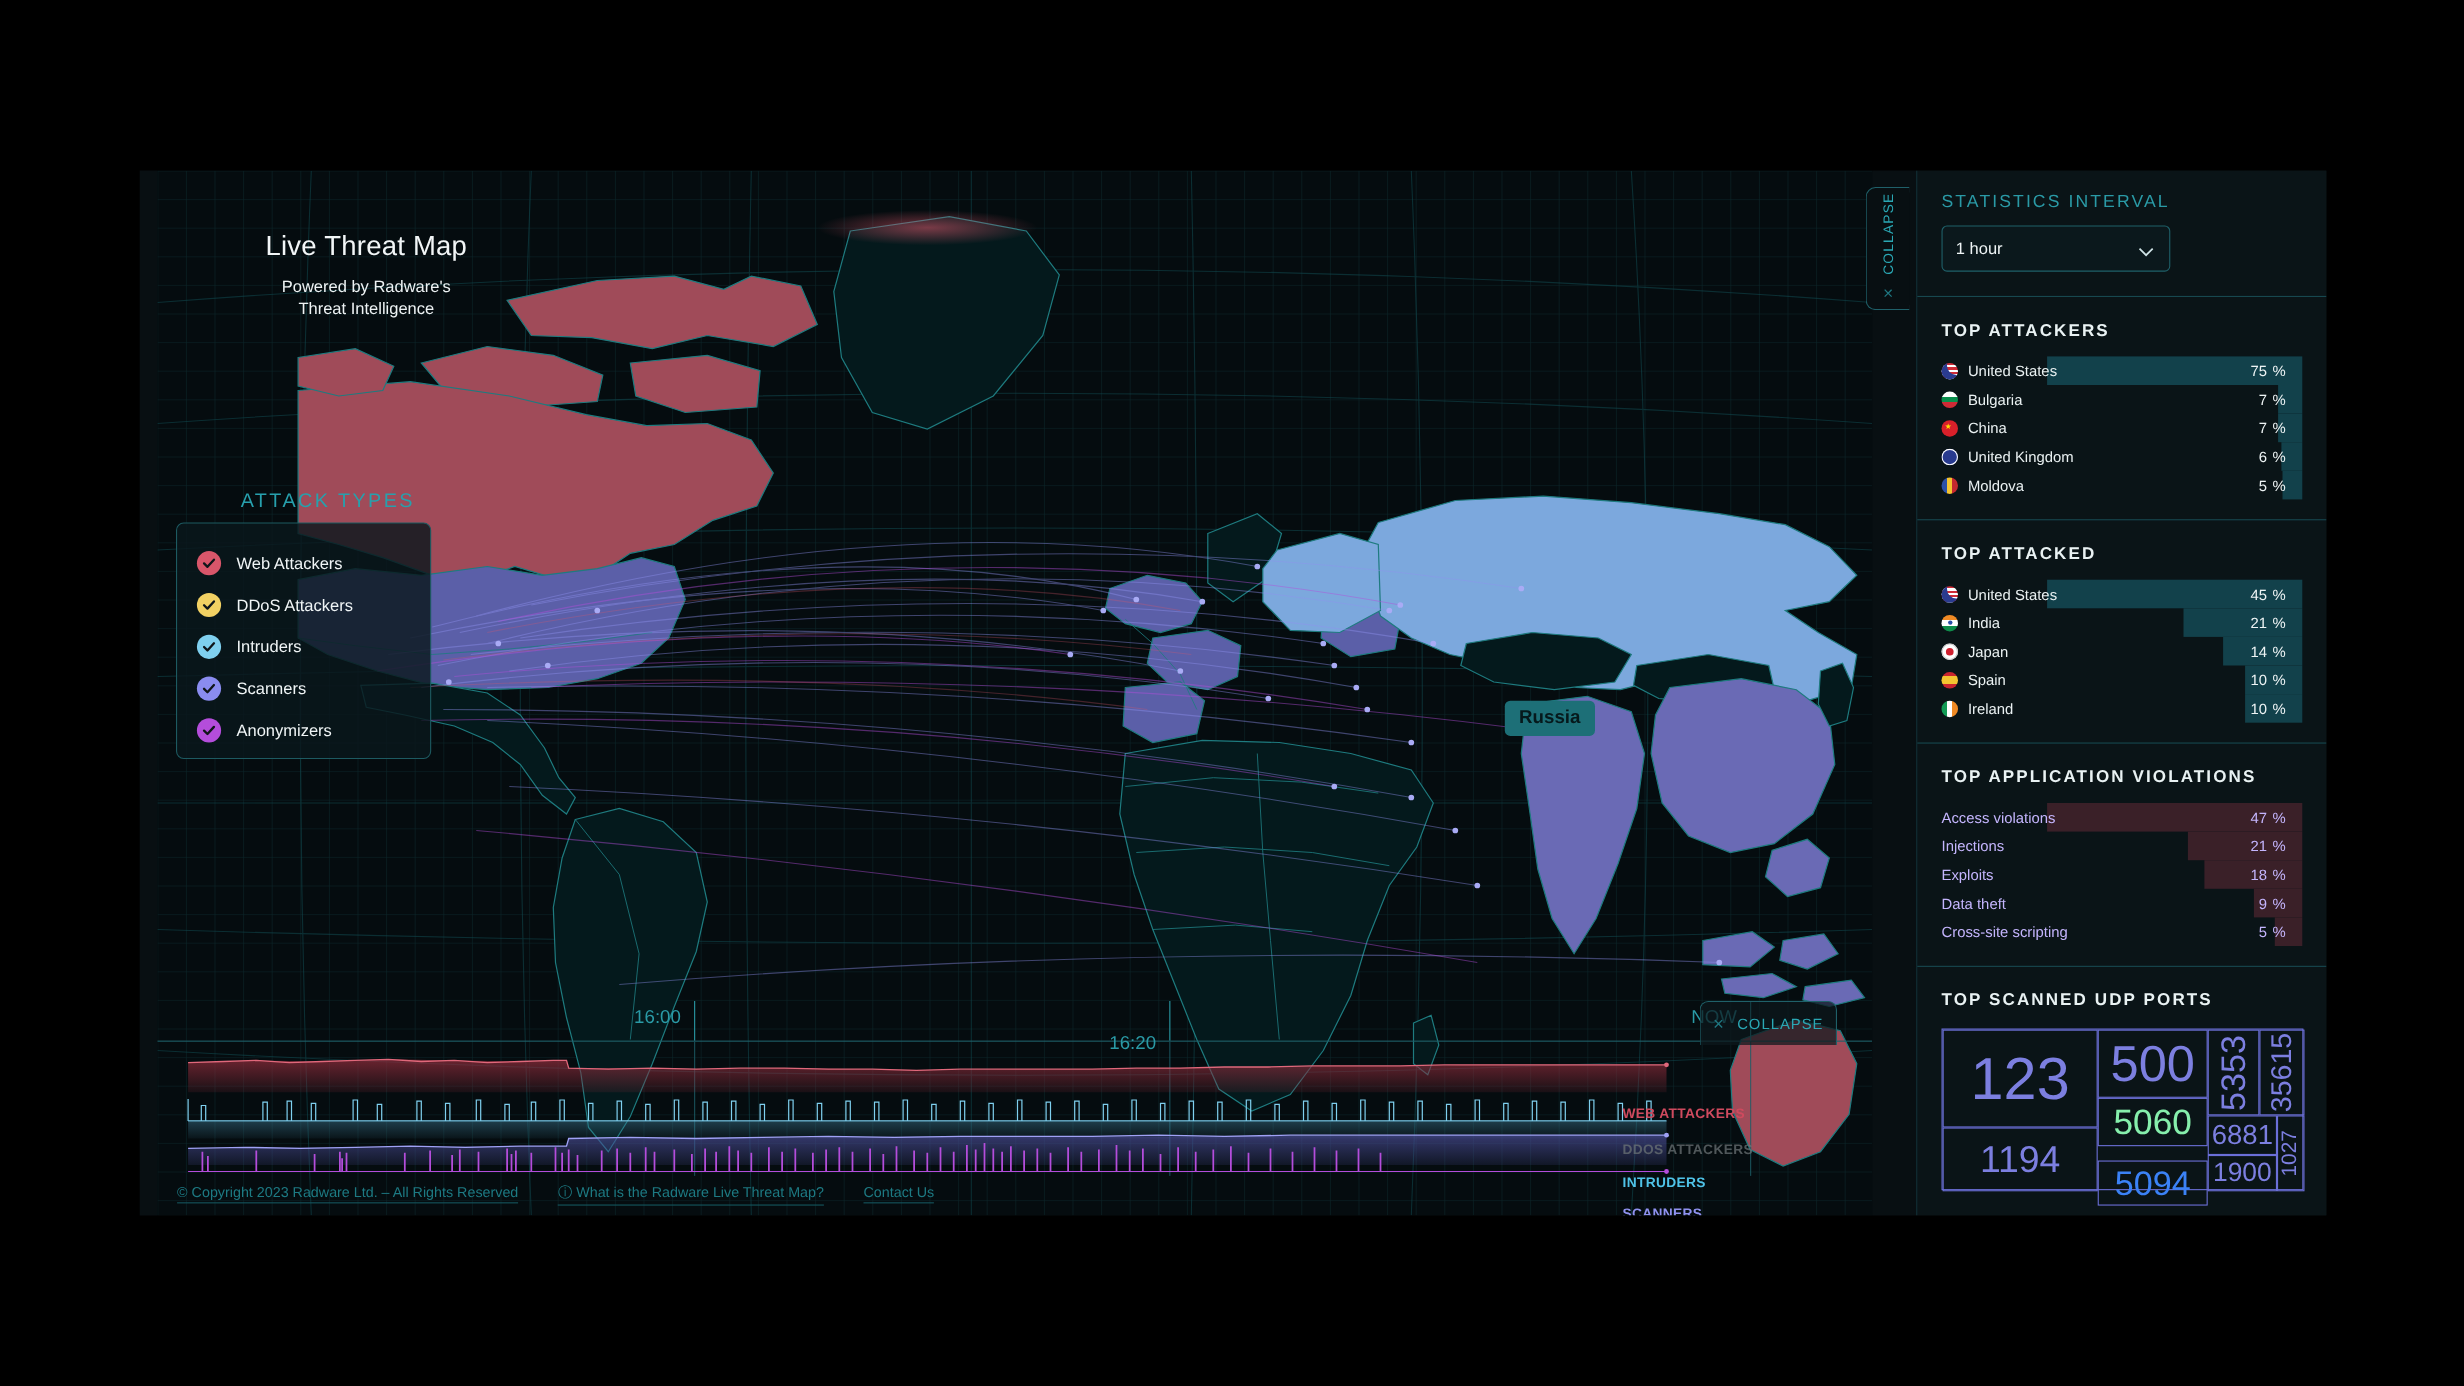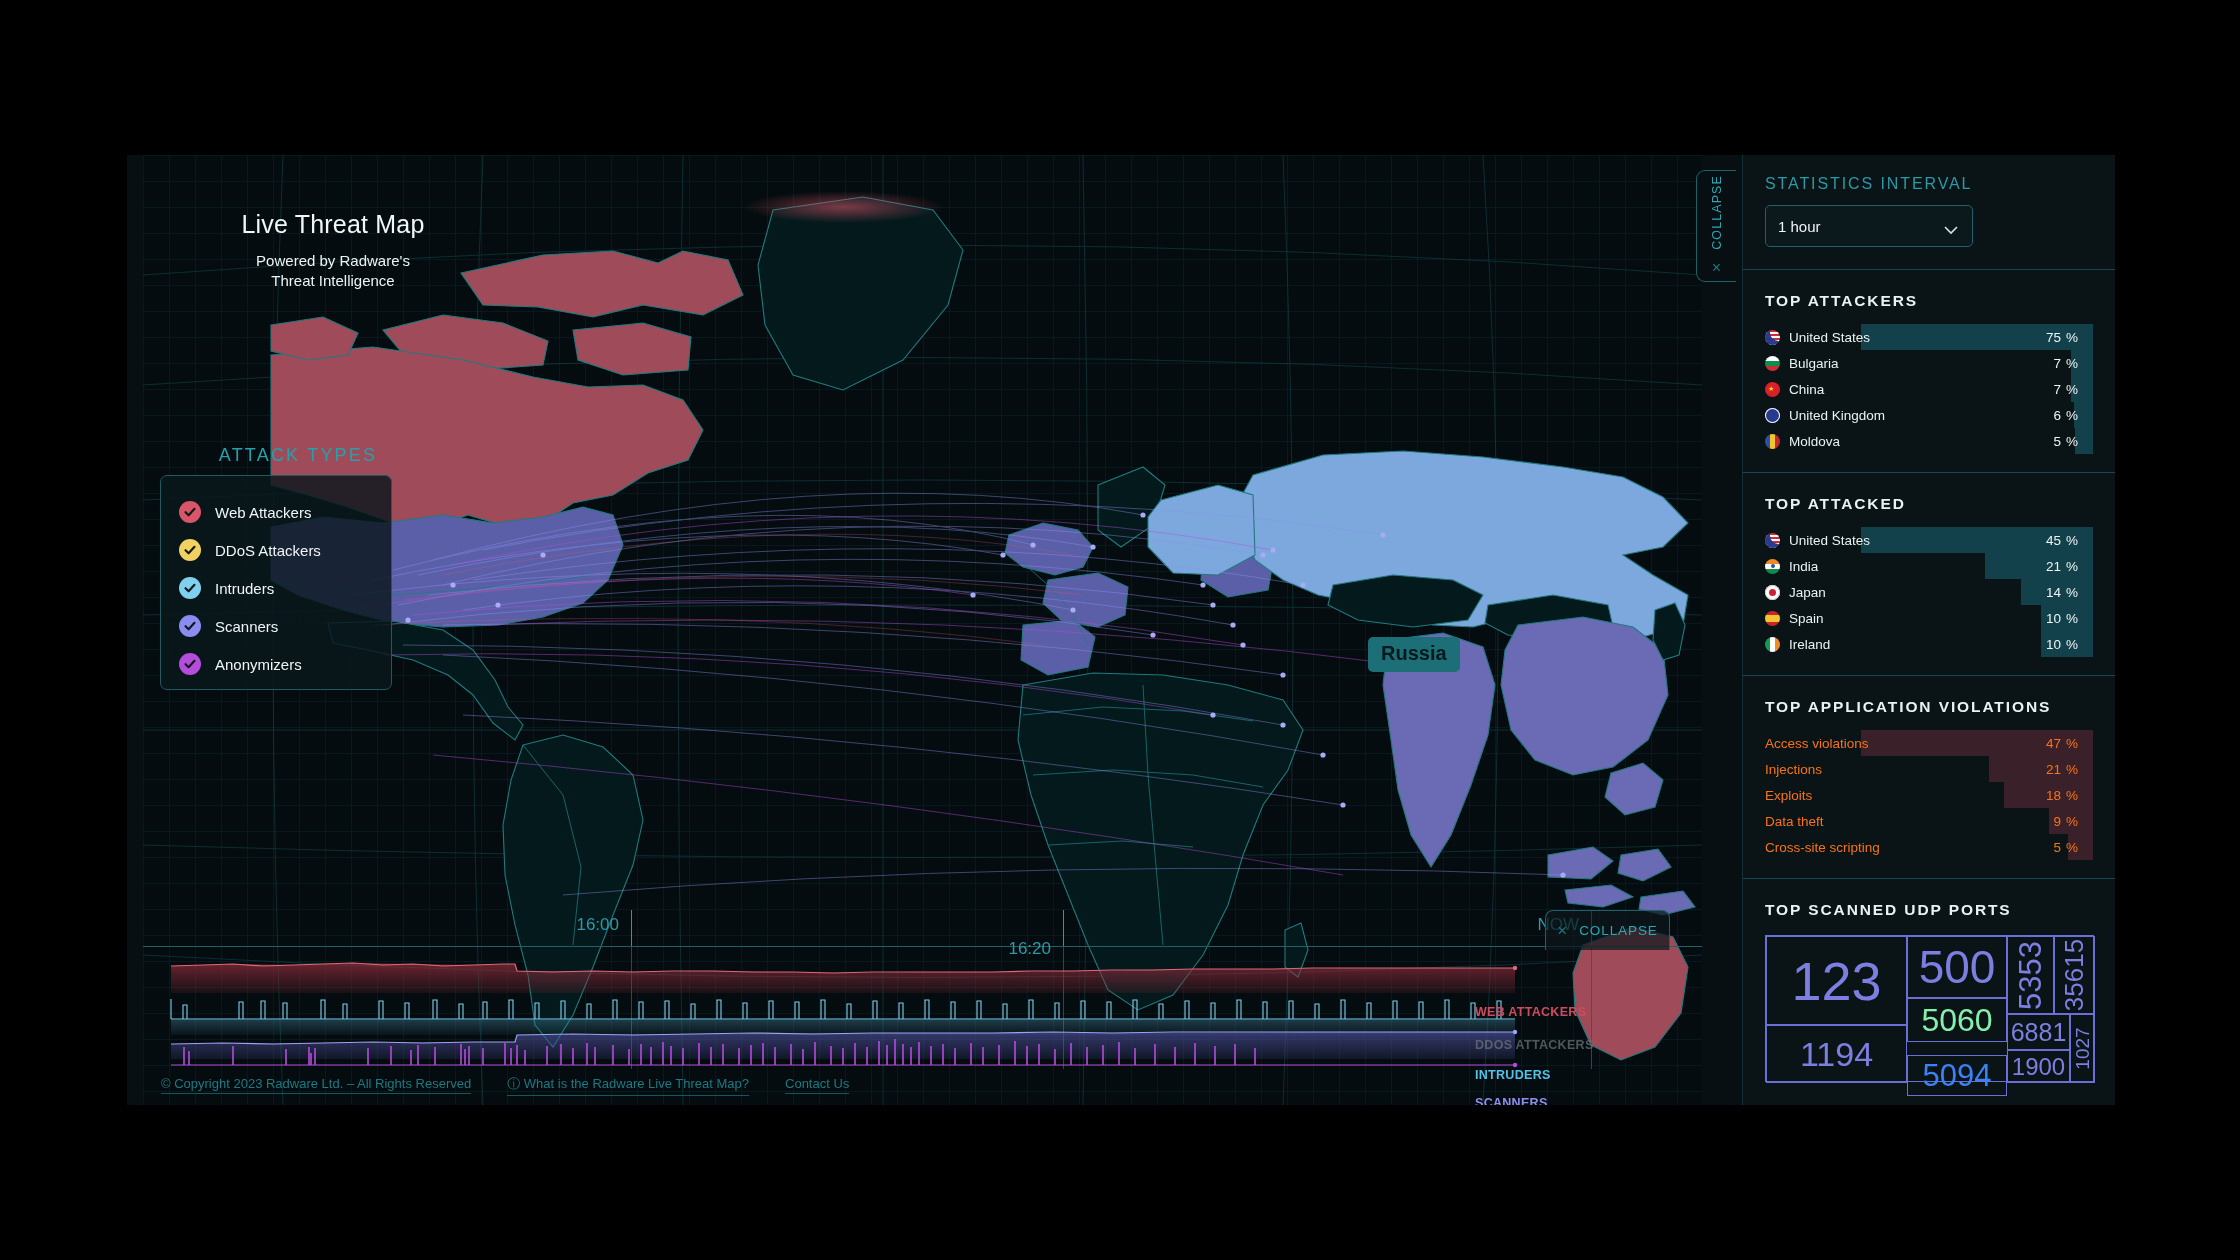--- a/index.html
+++ b/index.html
@@ -63,7 +63,7 @@
   #country-tooltip {
     position:absolute; left: 1225px; top: 482px;
     background: #1d6f77; color:#06191c;
-    font-size: 20px; font-weight: 700;
+    font-size: 17px; font-weight: 700;
     padding: 5px 13px 7px 13px; border-radius: 5px;
     z-index: 25;
   }

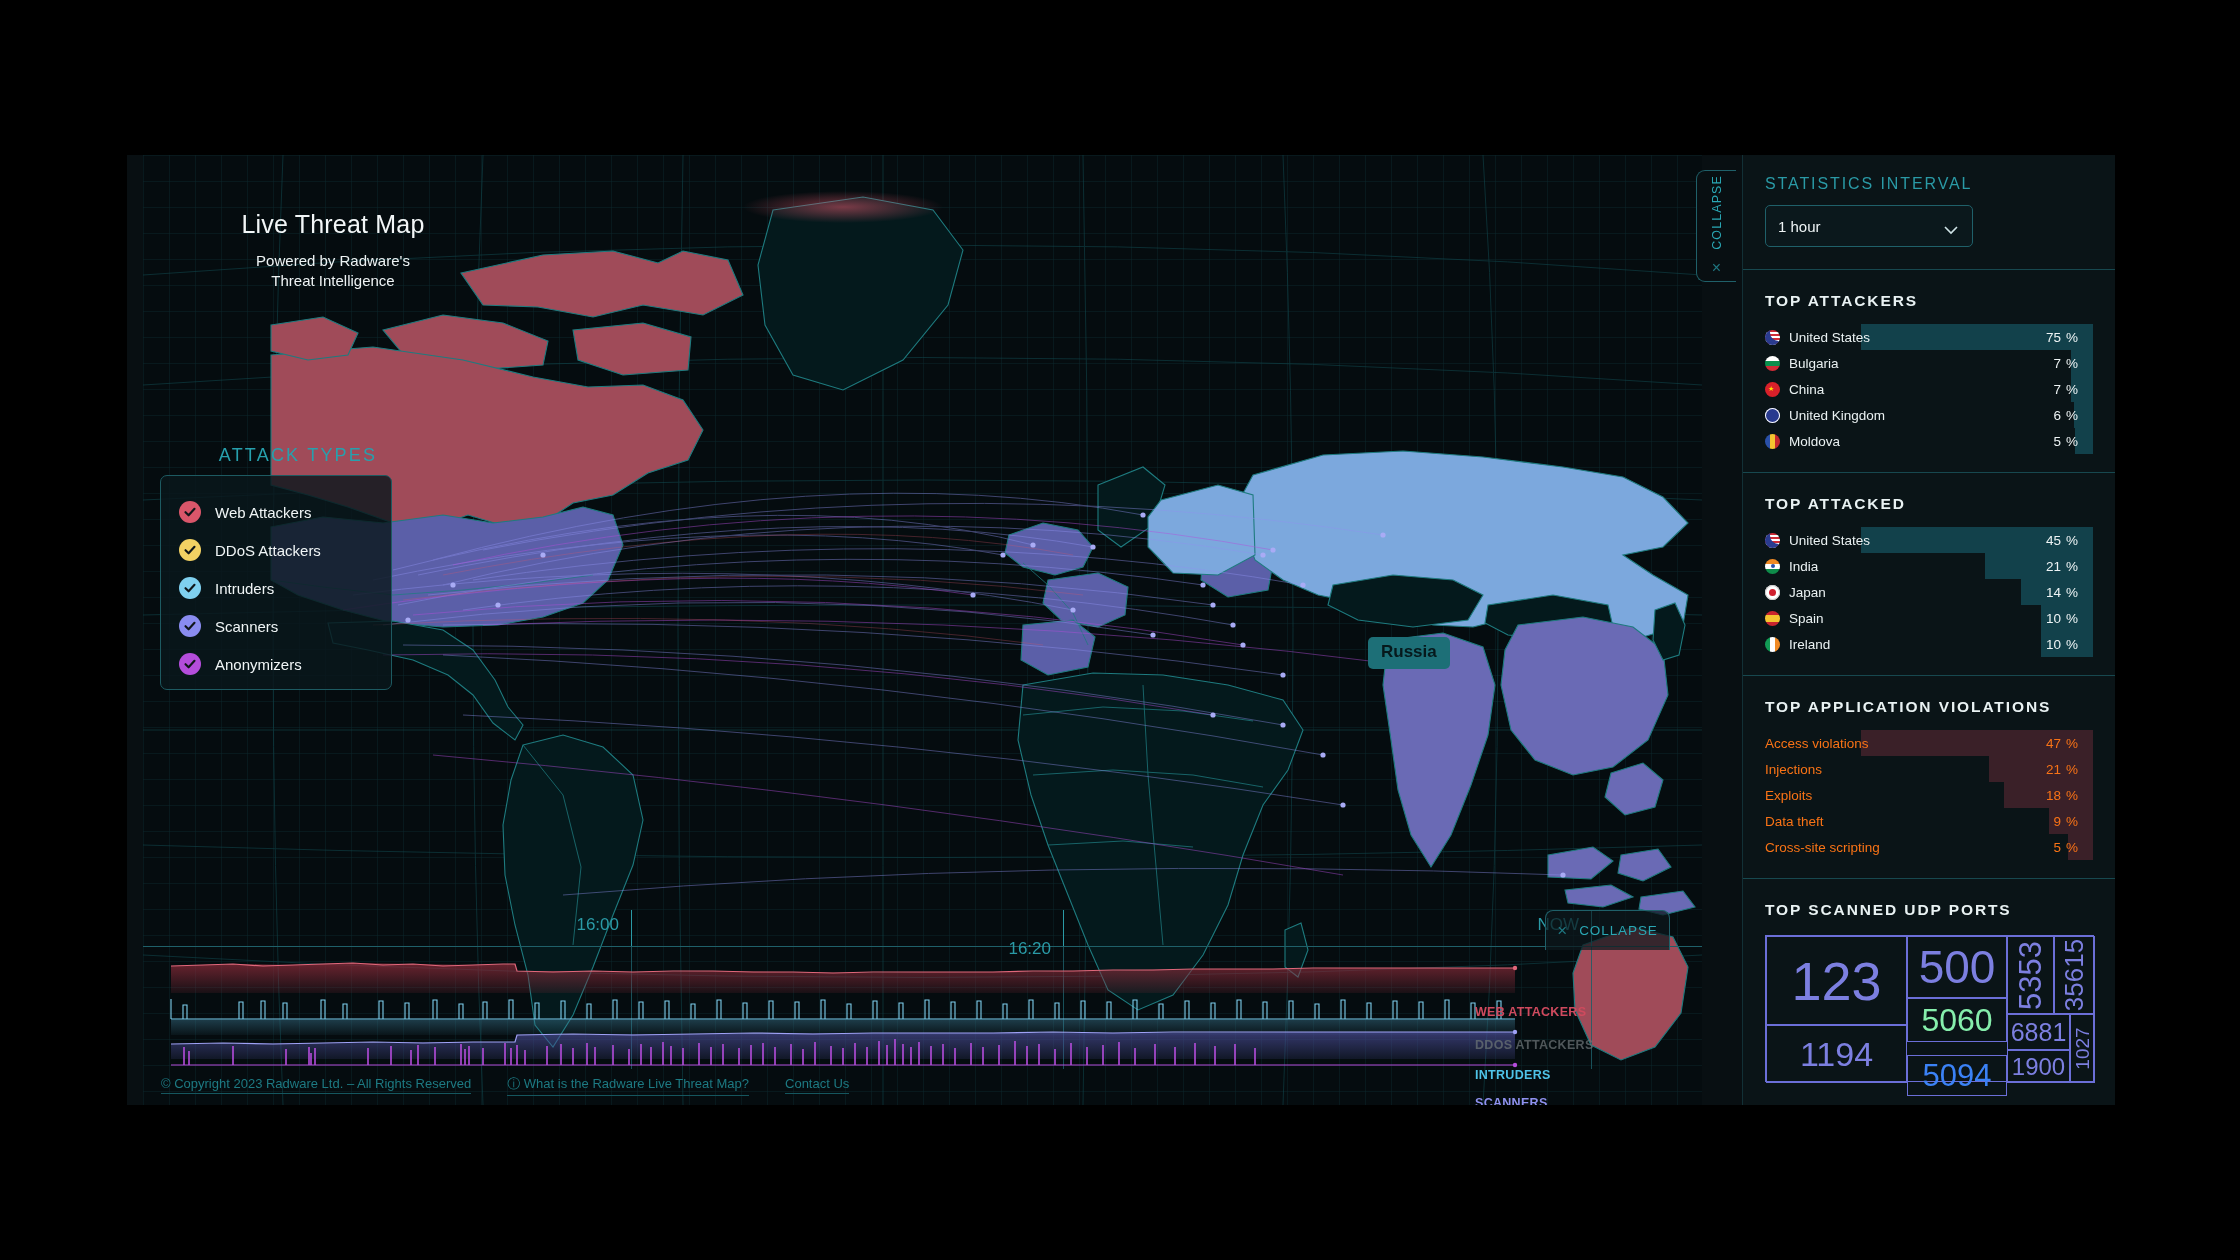--- a/index.html
+++ b/index.html
@@ -154,7 +154,7 @@
   }
   .stat-pct b { display:inline-block; width: 26px; text-align:right; font-weight:400; }
   .stat-pct i { font-style:normal; margin-left:5px; }
-  .viol .stat-name, .viol .stat-pct { color:#f97316; }
+  .viol .stat-name, .viol .stat-pct { color:#c4b5fd; }
   .viol .stat-name { margin-left: 0; }
 
   

